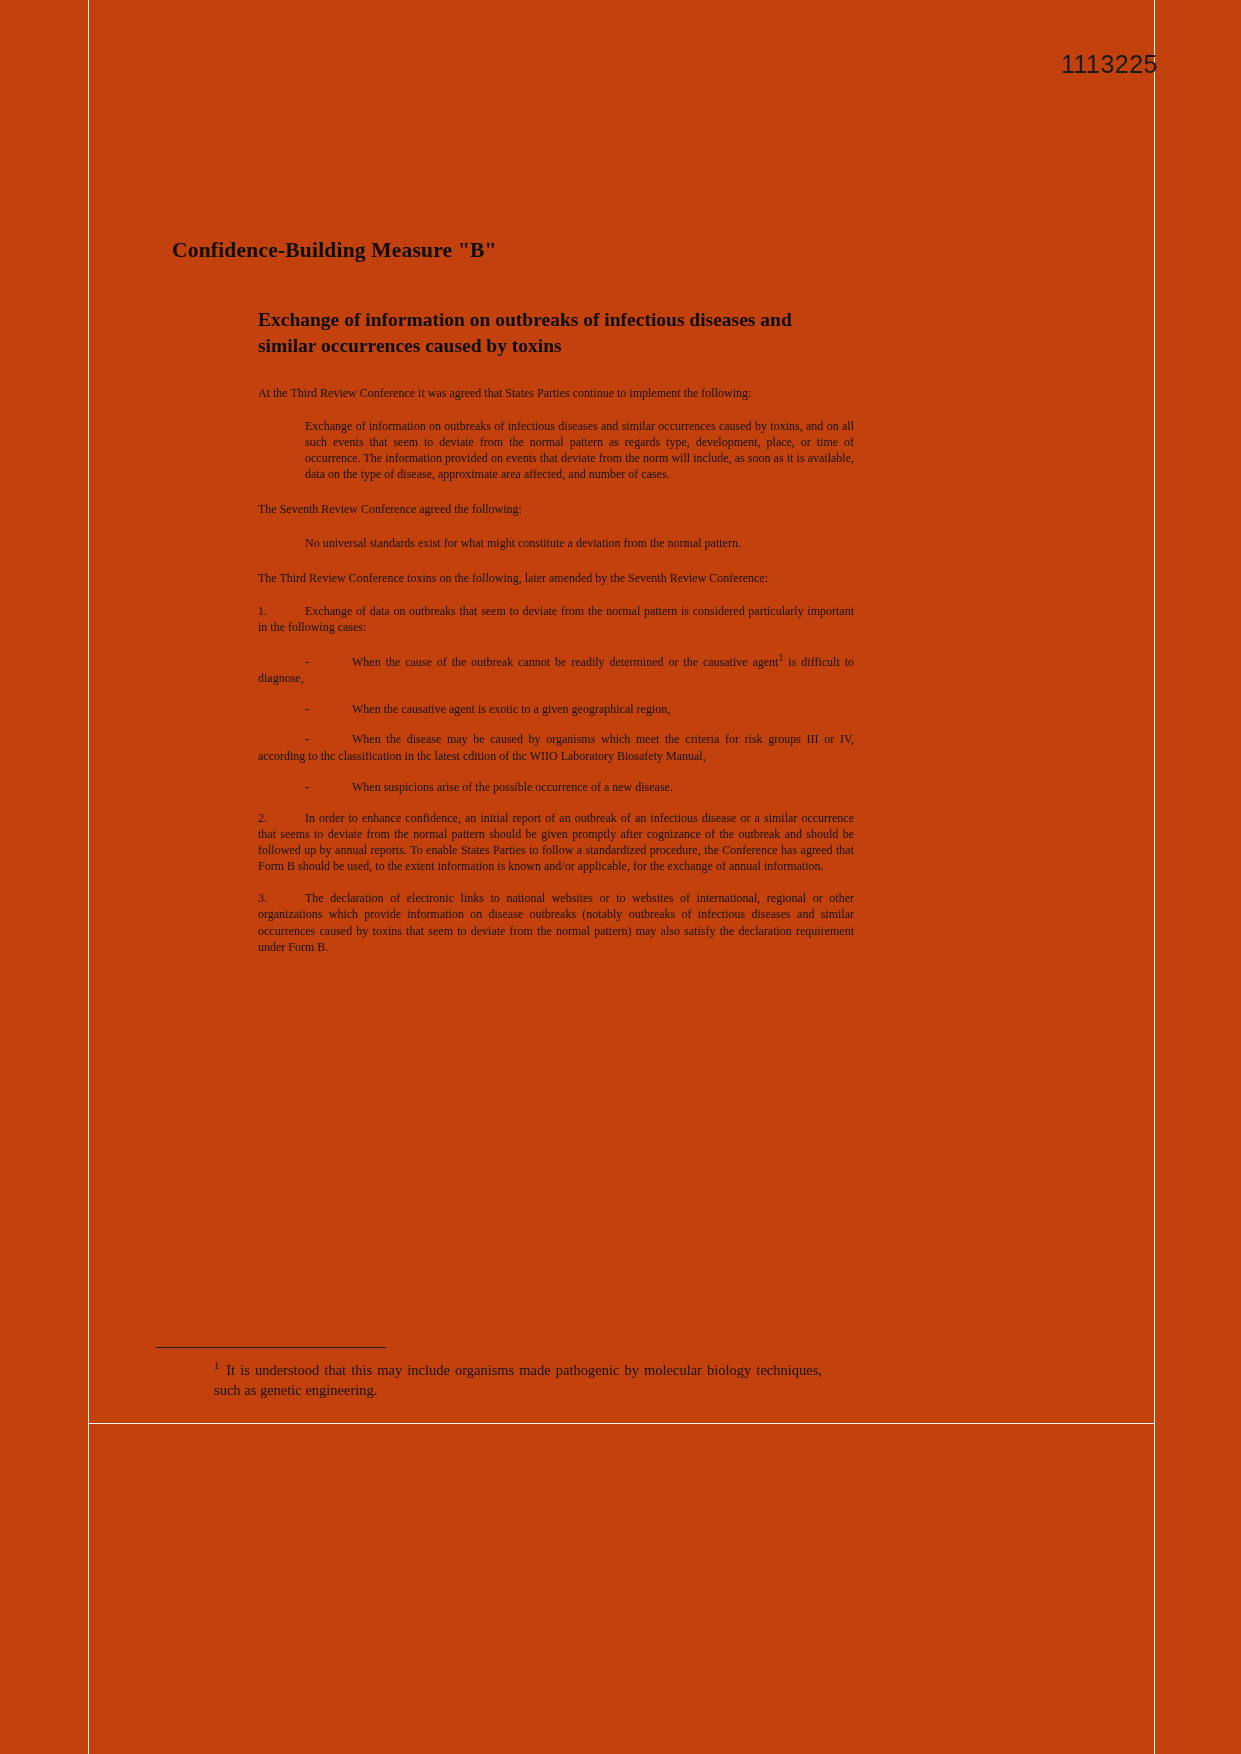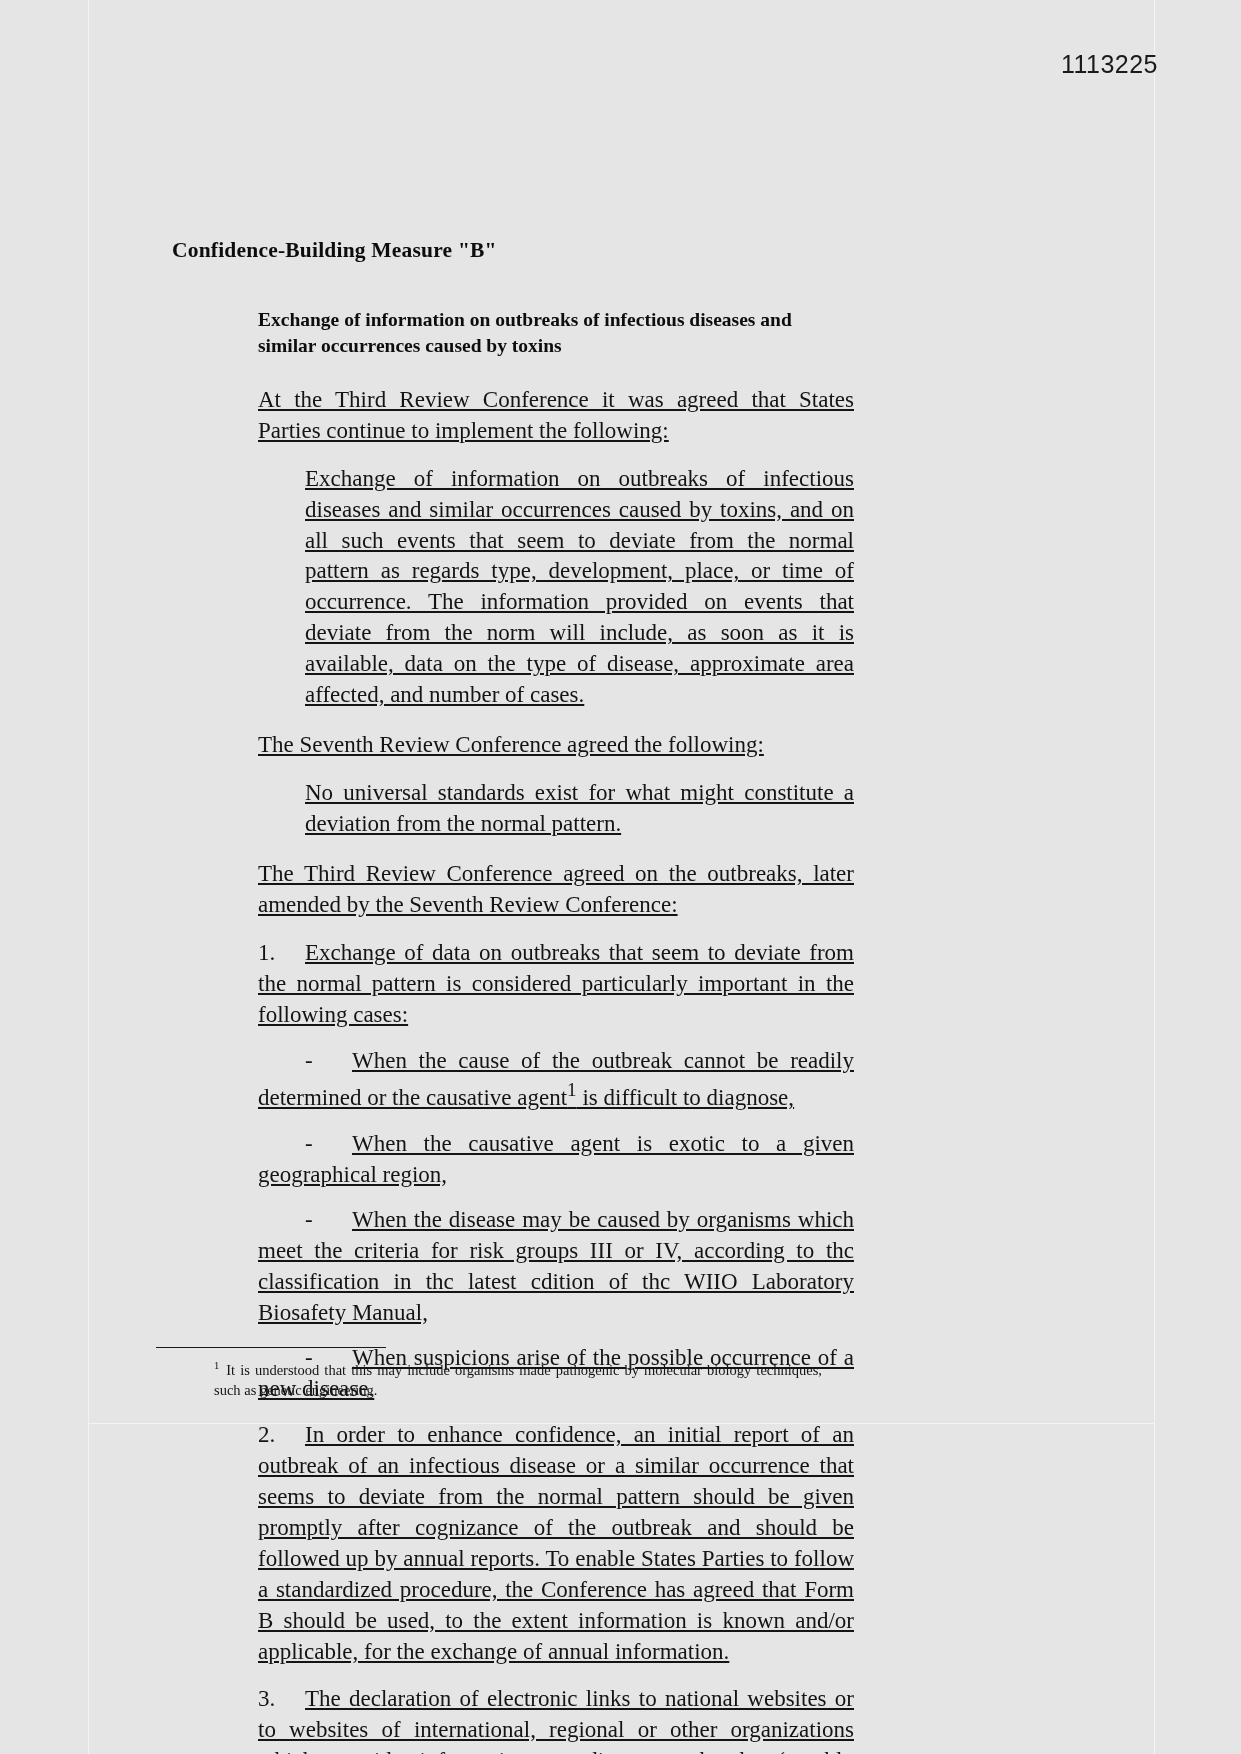--- a/index.html
+++ b/index.html
@@ -15,7 +15,7 @@
     position: relative;
     width: 1241px;
     height: 1754px;
-    background: #e5e5e5;
+    background: #c2410c;
     overflow: hidden;
   }
   

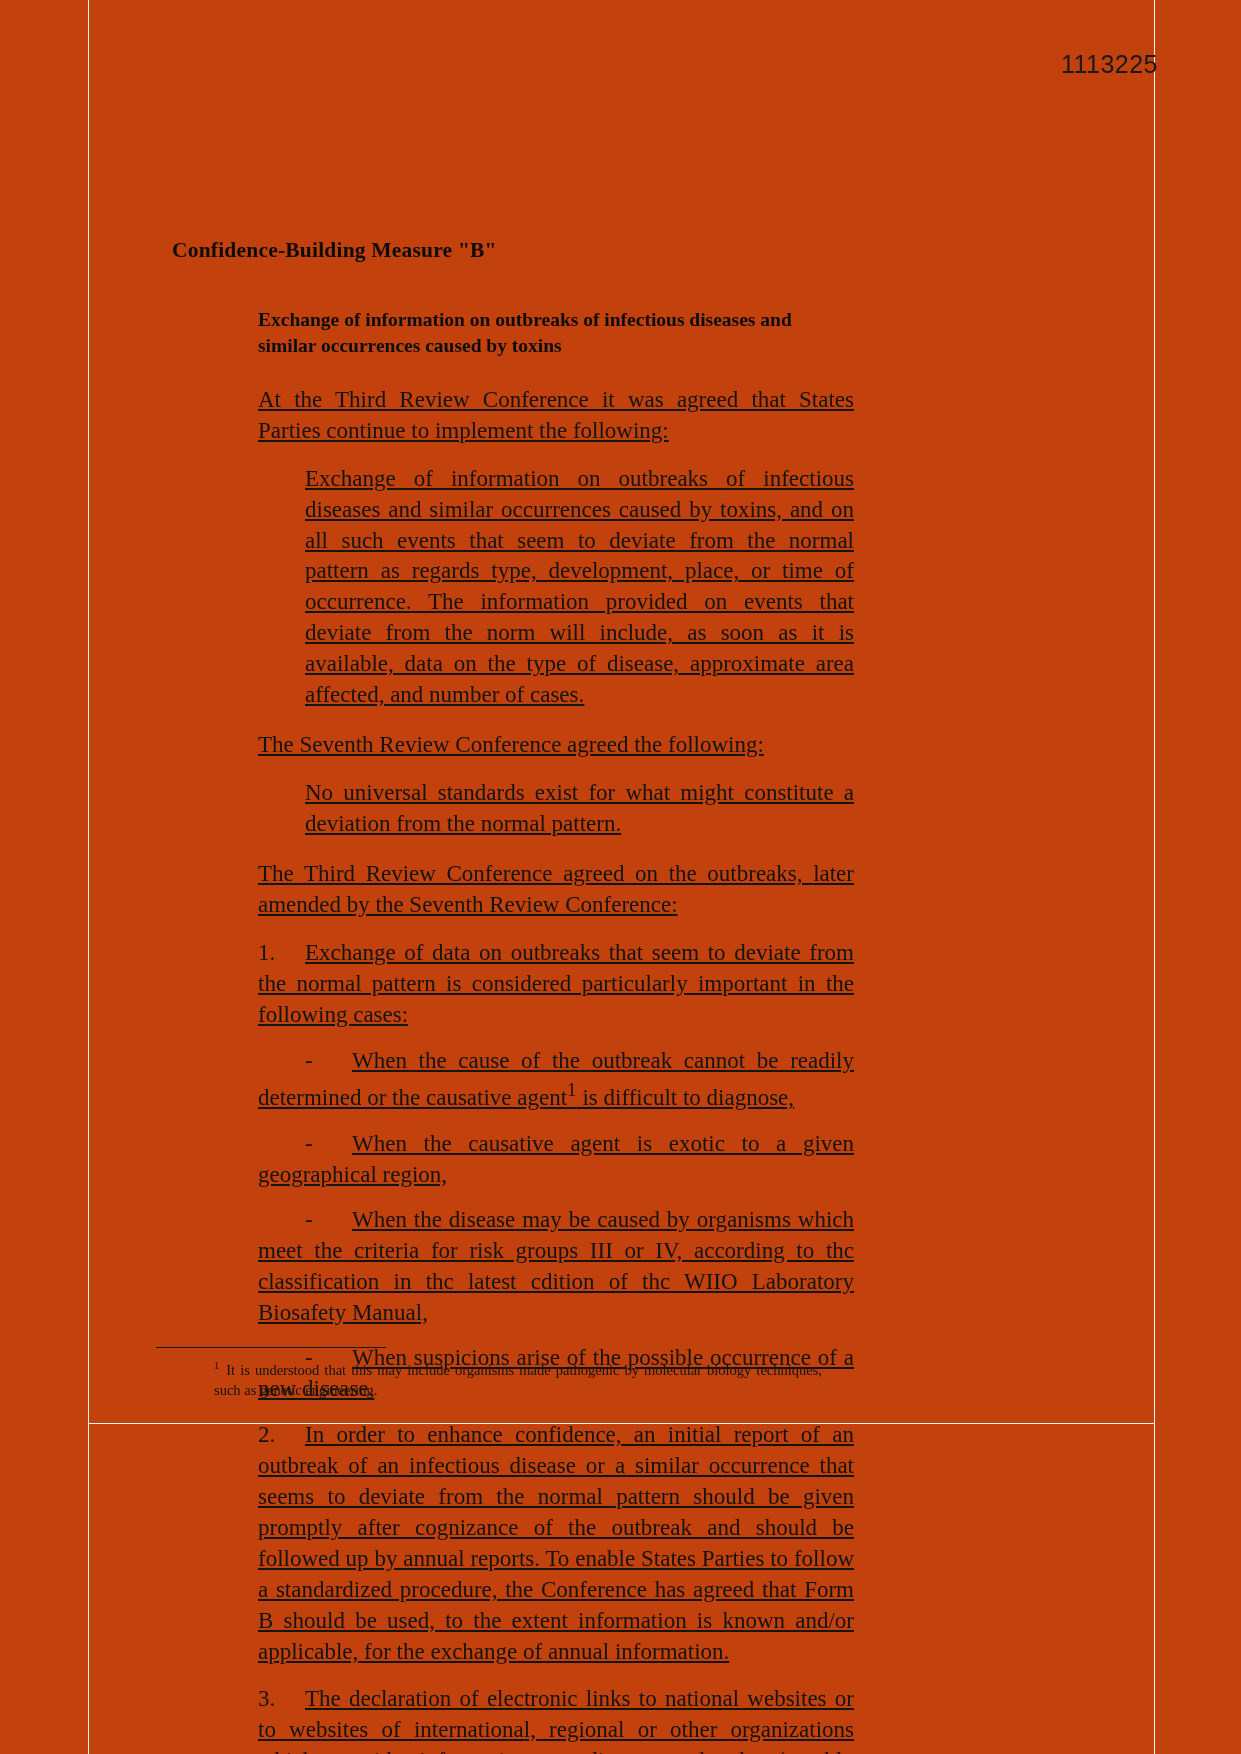--- a/index.html
+++ b/index.html
@@ -78,11 +78,10 @@
 
   p {
     margin: 0 0 17px 0;
-    font-size: 23px;
+    font-size: 12px;
     line-height: 1.345;
     text-align: justify;
     color: #141414;
-    text-decoration: underline;
   }
   p:last-child { margin-bottom: 0; }
 

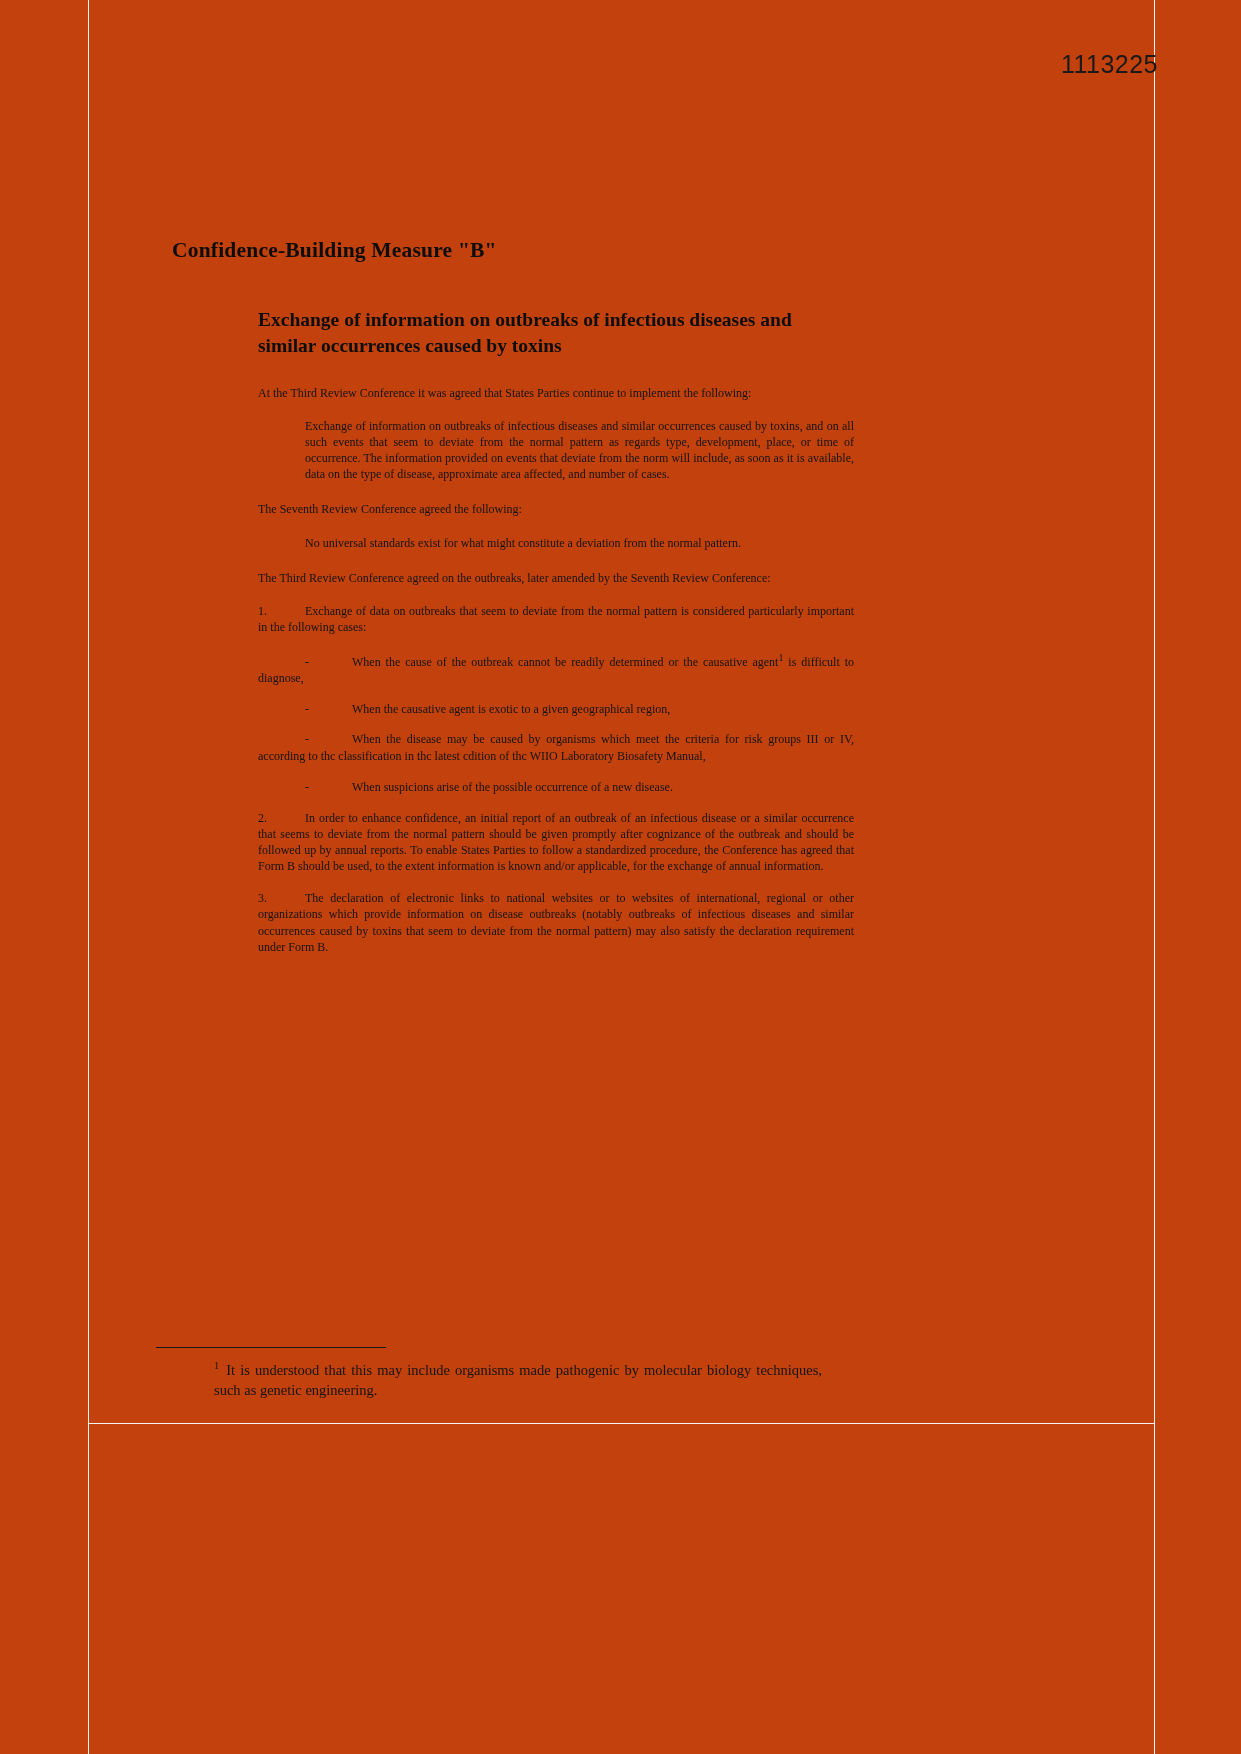--- a/index.html
+++ b/index.html
@@ -176,7 +176,7 @@
       </div>
 
 
-      <p>The Third Review Conference agreed on the outbreaks, later amended by the Seventh Review Conference:</p>
+      <p>The Third Review Conference toxins on the following, later amended by the Seventh Review Conference:</p>
 
       <p class="numbered">
         <span class="num-label">1.</span><span>Exchange of data on outbreaks that seem to deviate from the normal pattern is considered particularly important in the following cases:</span>

